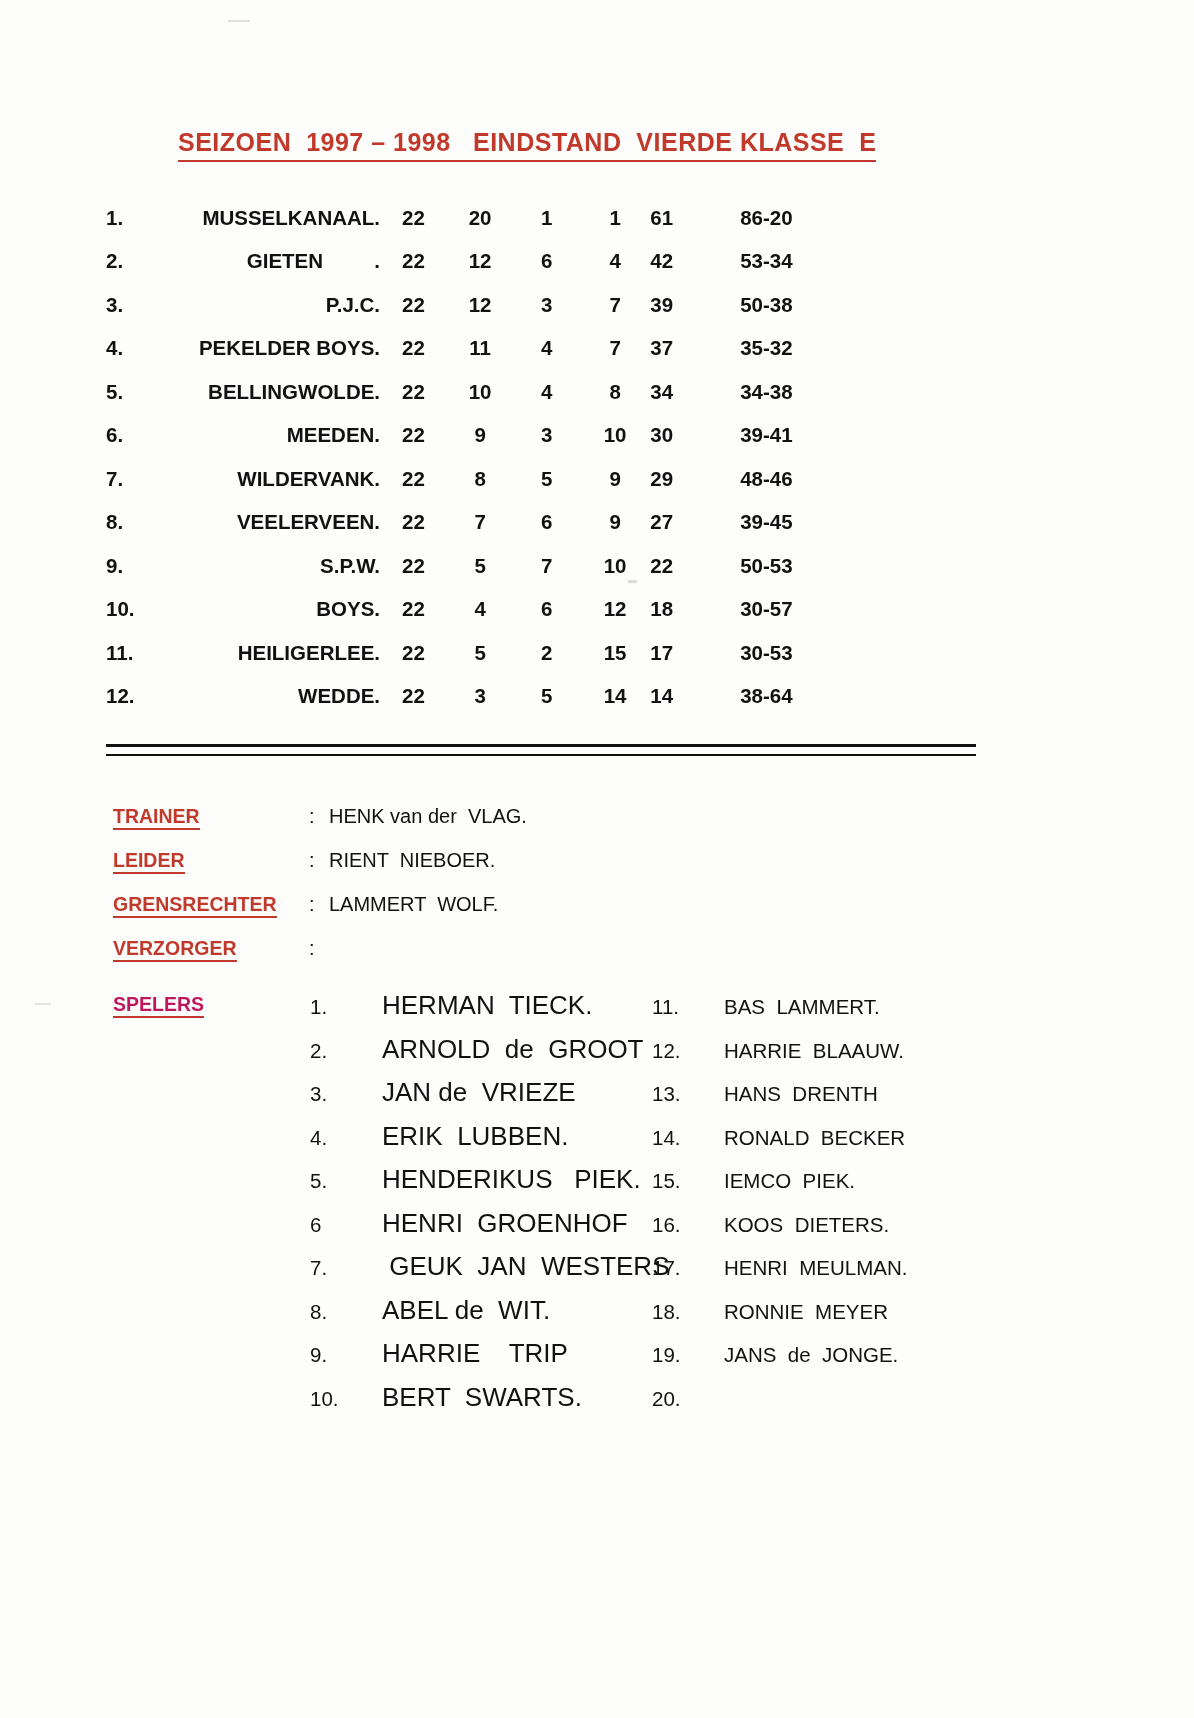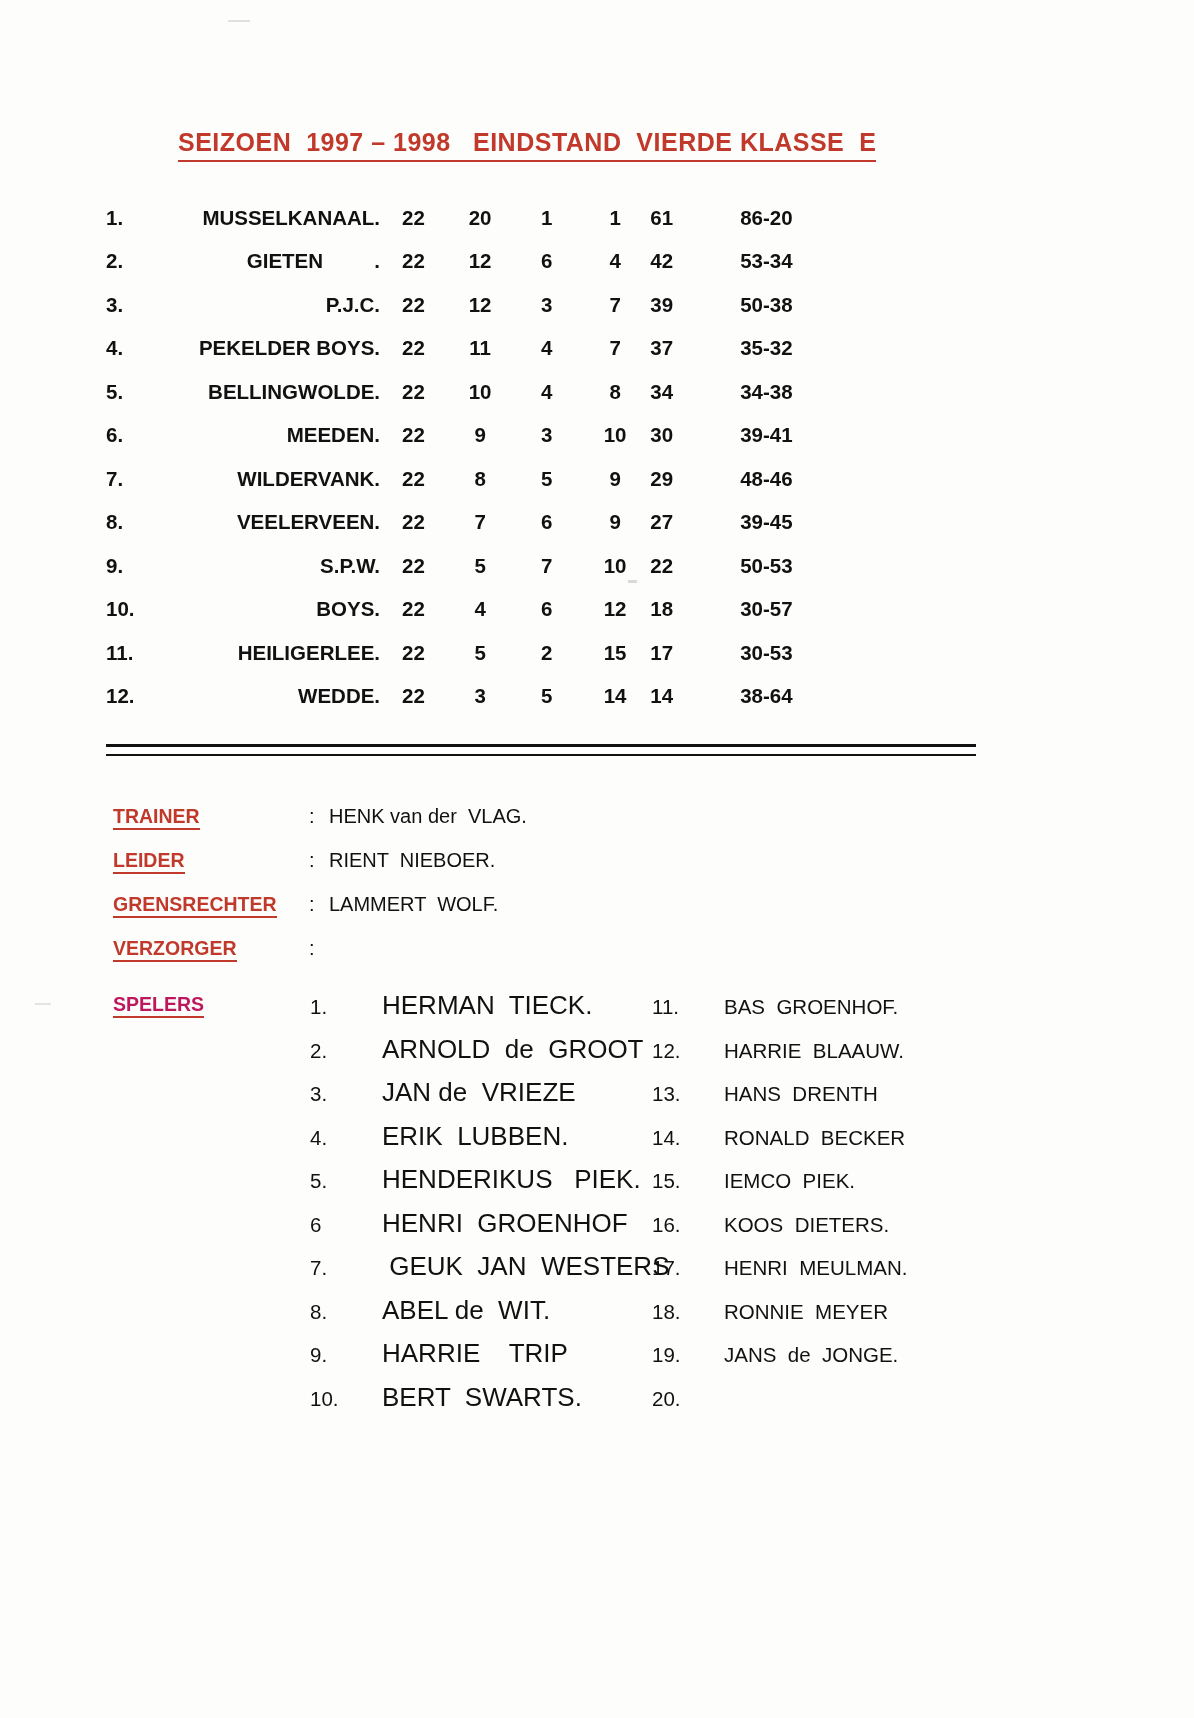--- a/index.html
+++ b/index.html
@@ -334,7 +334,7 @@
         <div class="p-num">1.</div>
         <div class="p-name">HERMAN  TIECK.</div>
         <div class="p-num2">11.</div>
-        <div class="p-name2">BAS  GROENHOF.</div>
+        <div class="p-name2">BAS  LAMMERT.</div>
       </div>
       <div class="player-line">
         <div class="p-num">2.</div>

